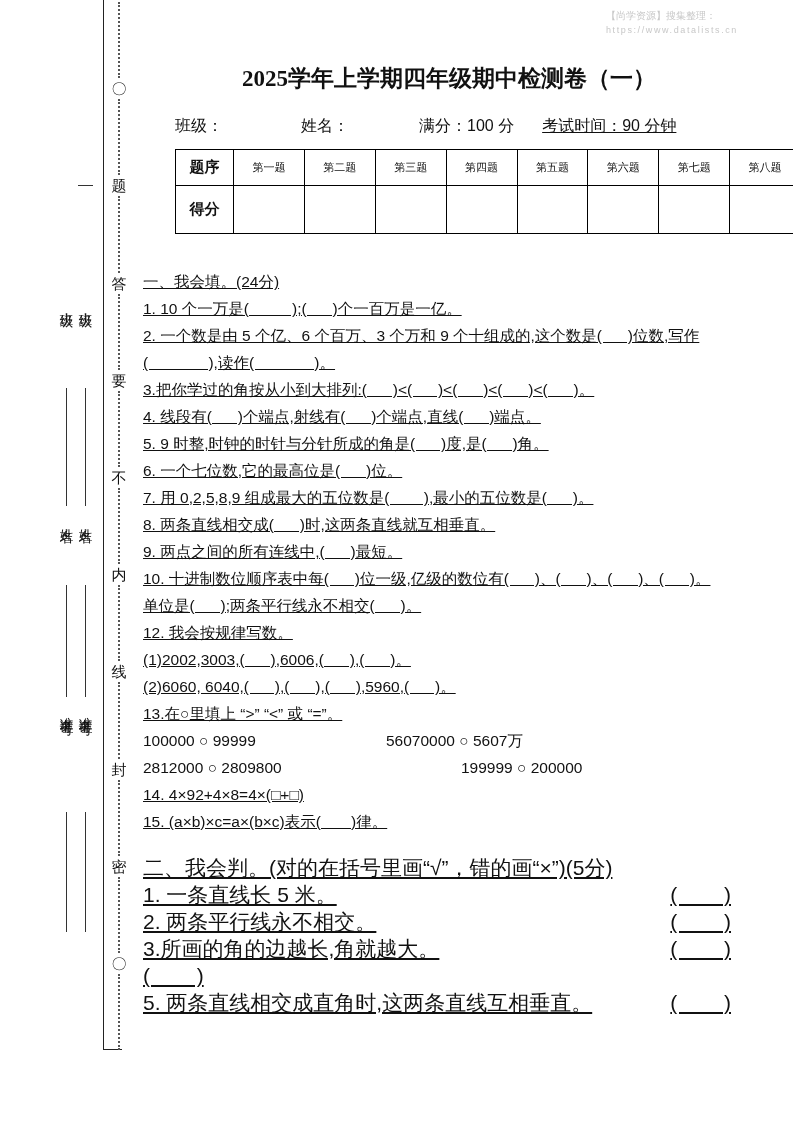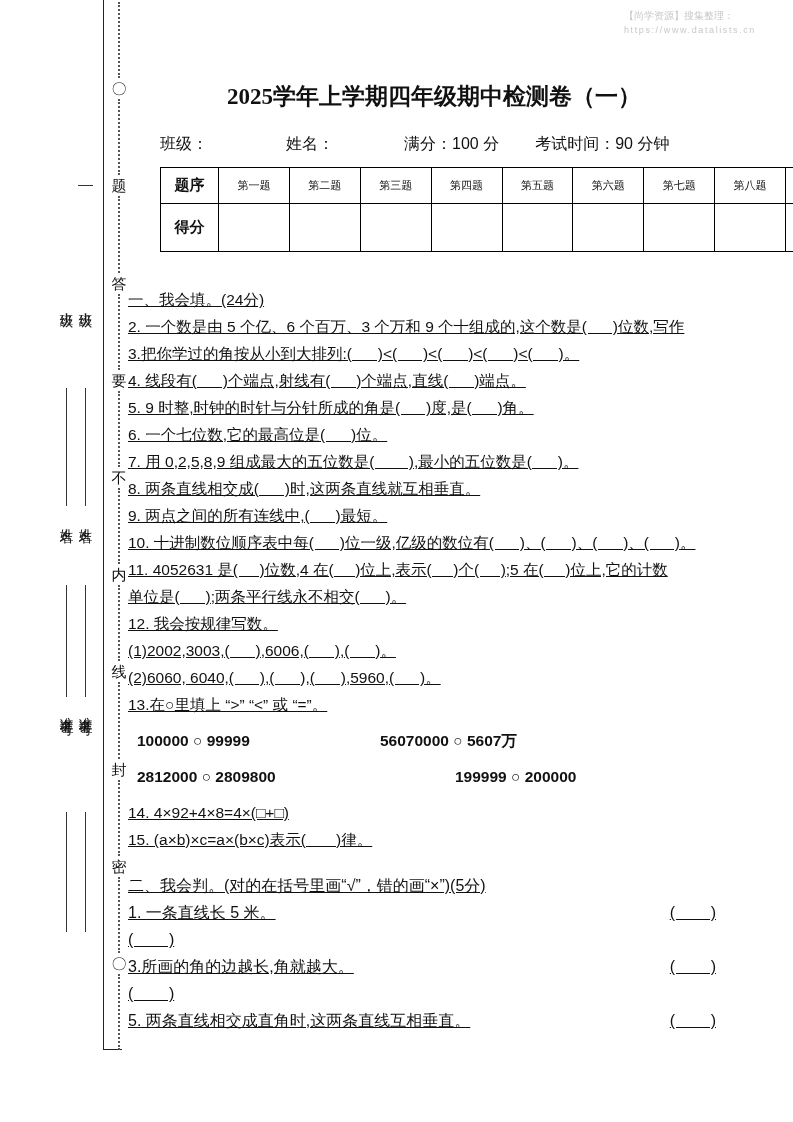--- a/index.html
+++ b/index.html
@@ -10,7 +10,7 @@
   }
 
   
-  .watermark { position:absolute; top:8px; left:624px; color:#c8c8c8; font-size:10px; line-height:15px; }
+  .watermark { position:absolute; top:8px; left:606px; color:#c8c8c8; font-size:10px; line-height:15px; }
   .wm-url { font-size:9px; letter-spacing:1.6px; }
 
   

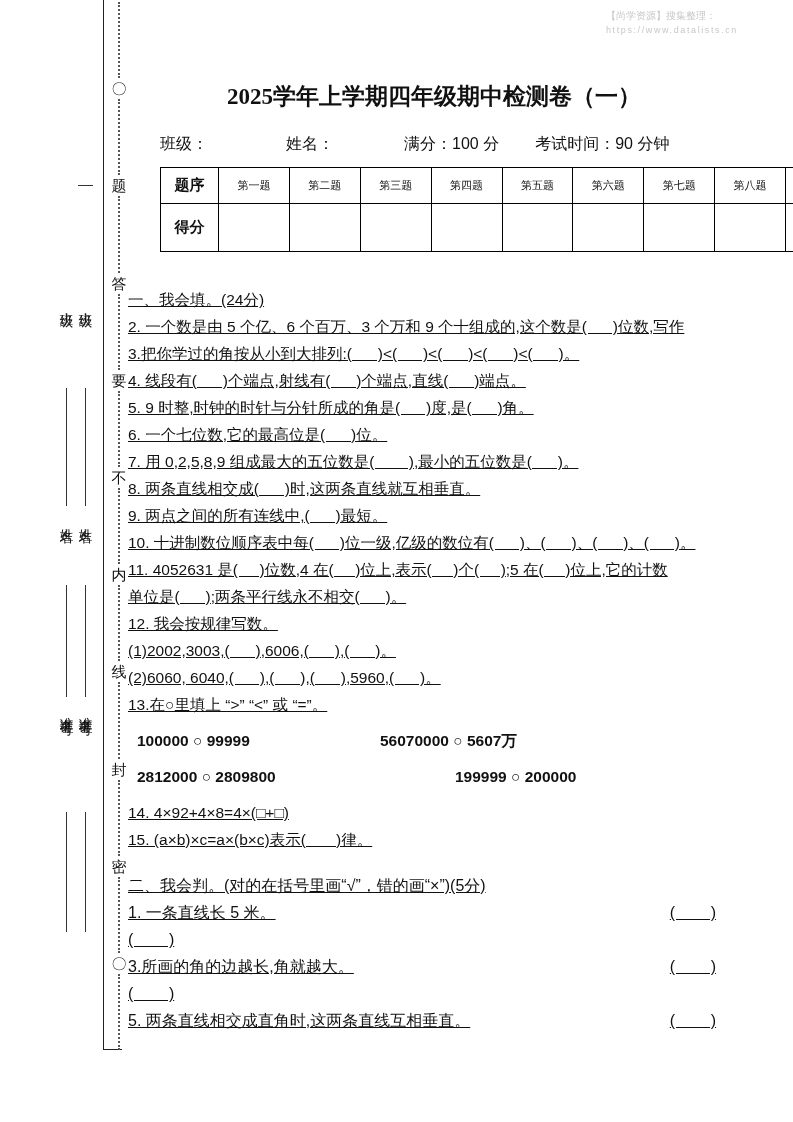--- a/index.html
+++ b/index.html
@@ -27,7 +27,7 @@
   .margin-dash { position:absolute; left:78px; top:185px; width:15px; height:0; border-top:1.6px solid #333; }
 
   
-  .content { position:absolute; left:128px; top:0; width:612px; padding-top:82px; }
+  .content { position:absolute; left:143px; top:0; width:612px; padding-top:64px; }
   .title { margin:0; font-family:"Liberation Serif", serif; font-weight:bold; font-size:23px; line-height:30px; text-align:center; }
 
   .info-row { display:flex; margin-top:22px; font-size:16px; }

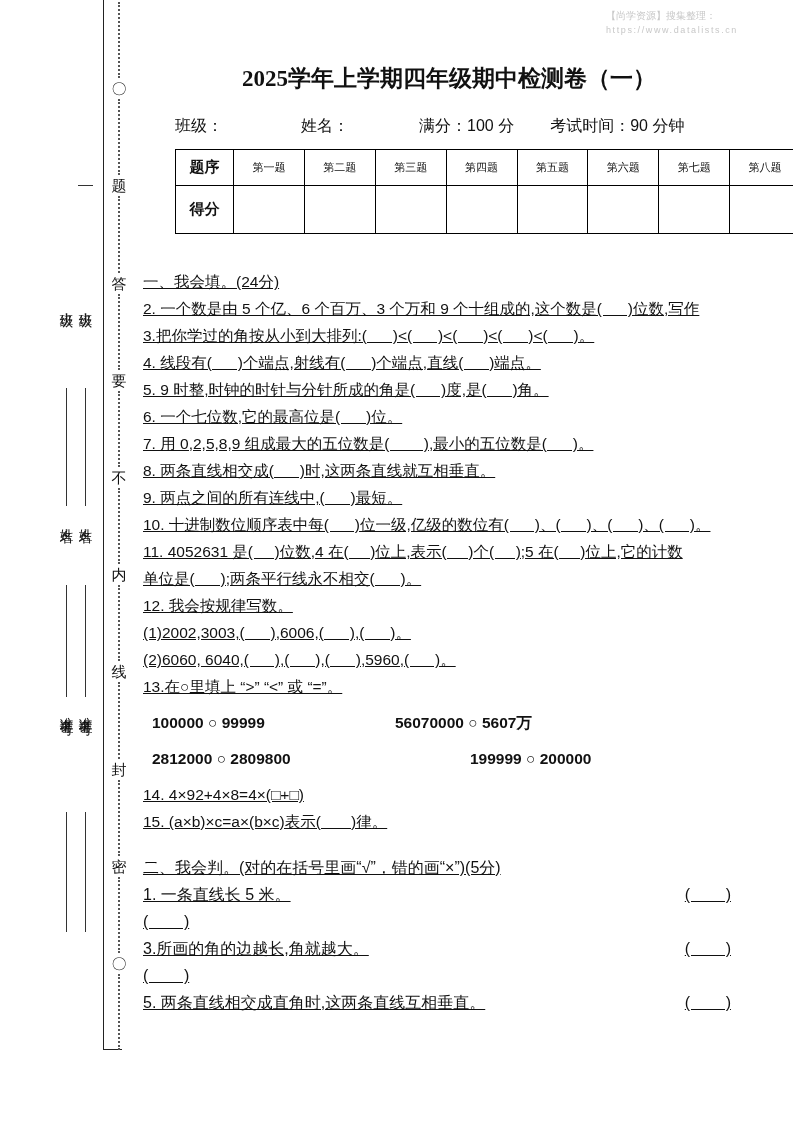--- a/index.html
+++ b/index.html
@@ -34,7 +34,7 @@
   .info-row span:nth-child(1){ margin-left:32px; }
   .info-row span:nth-child(2){ margin-left:78px; }
   .info-row span:nth-child(3){ margin-left:70px; }
-  .info-row span:nth-child(4){ margin-left:36px; }
+  .info-row span:nth-child(4){ margin-left:28px;text-decoration:underline; }
 
   table.score-table { margin:12px 0 0 32px; width:680px; border-collapse:collapse; table-layout:fixed; }
   table.score-table td { border:1.3px solid #000; text-align:center; vertical-align:middle; padding:0; }

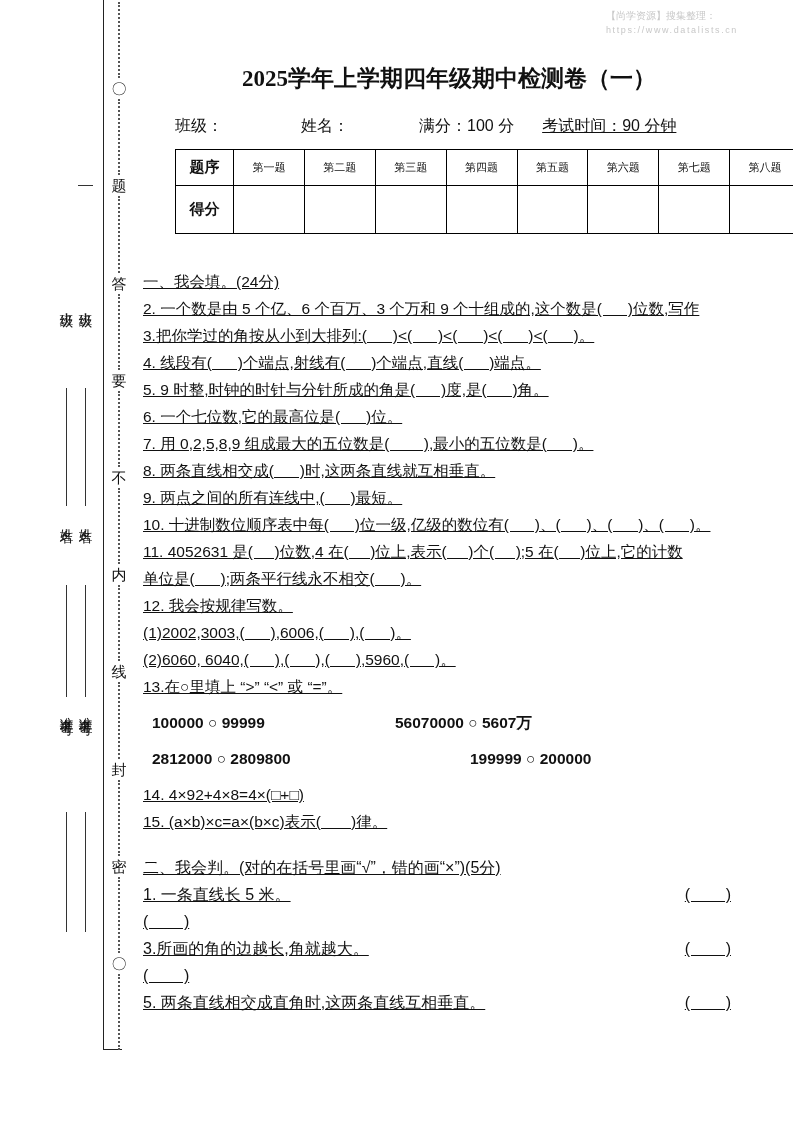--- a/index.html
+++ b/index.html
@@ -159,6 +159,7 @@
 
     <div class="sec1">
       <p class="line">一、我会填。(24分)</p>
+      <p class="line">1. 10 个一万是(          );(      )个一百万是一亿。</p>
       <p class="line">2. 一个数是由 5 个亿、6 个百万、3 个万和 9 个十组成的,这个数是(      )位数,写作</p>
       <p class="line">3.把你学过的角按从小到大排列:(      )&lt;(      )&lt;(      )&lt;(      )&lt;(      )。</p>
       <p class="line">4. 线段有(      )个端点,射线有(      )个端点,直线(      )端点。</p>

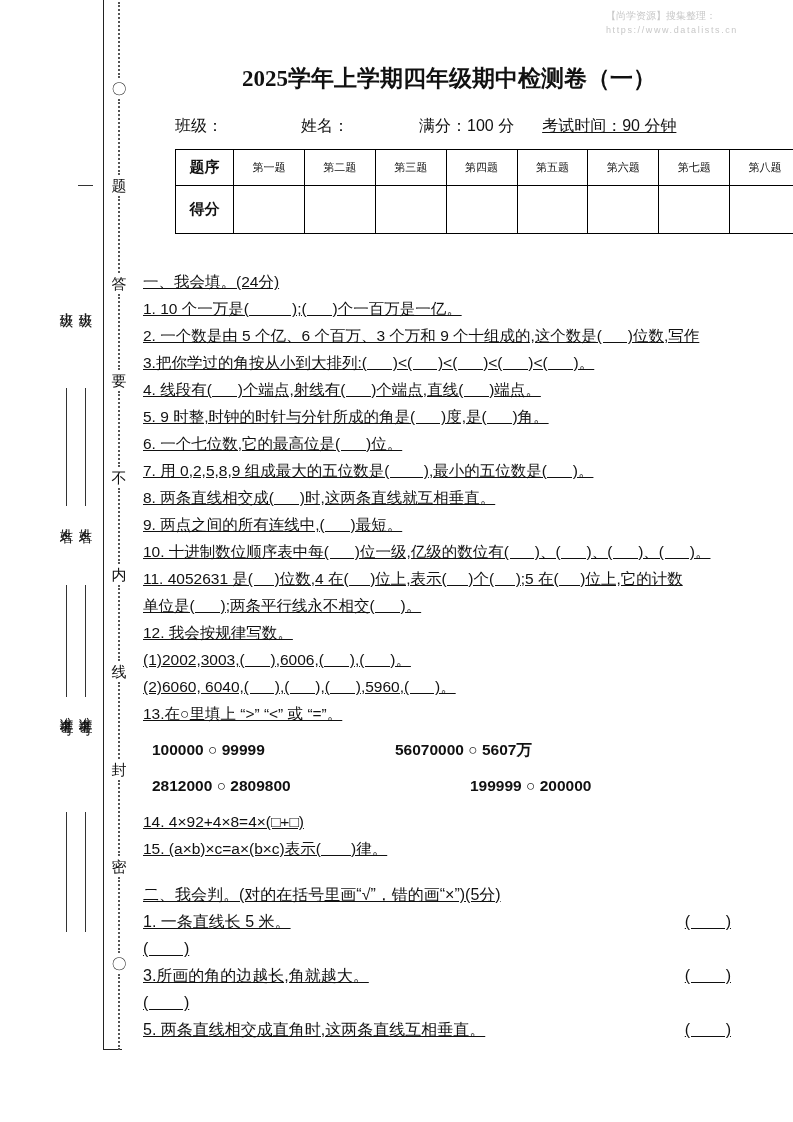--- a/index.html
+++ b/index.html
@@ -161,6 +161,7 @@
       <p class="line">一、我会填。(24分)</p>
       <p class="line">1. 10 个一万是(          );(      )个一百万是一亿。</p>
       <p class="line">2. 一个数是由 5 个亿、6 个百万、3 个万和 9 个十组成的,这个数是(      )位数,写作</p>
+      <p class="line">(              ),读作(              )。</p>
       <p class="line">3.把你学过的角按从小到大排列:(      )&lt;(      )&lt;(      )&lt;(      )&lt;(      )。</p>
       <p class="line">4. 线段有(      )个端点,射线有(      )个端点,直线(      )端点。</p>
       <p class="line">5. 9 时整,时钟的时针与分针所成的角是(      )度,是(      )角。</p>

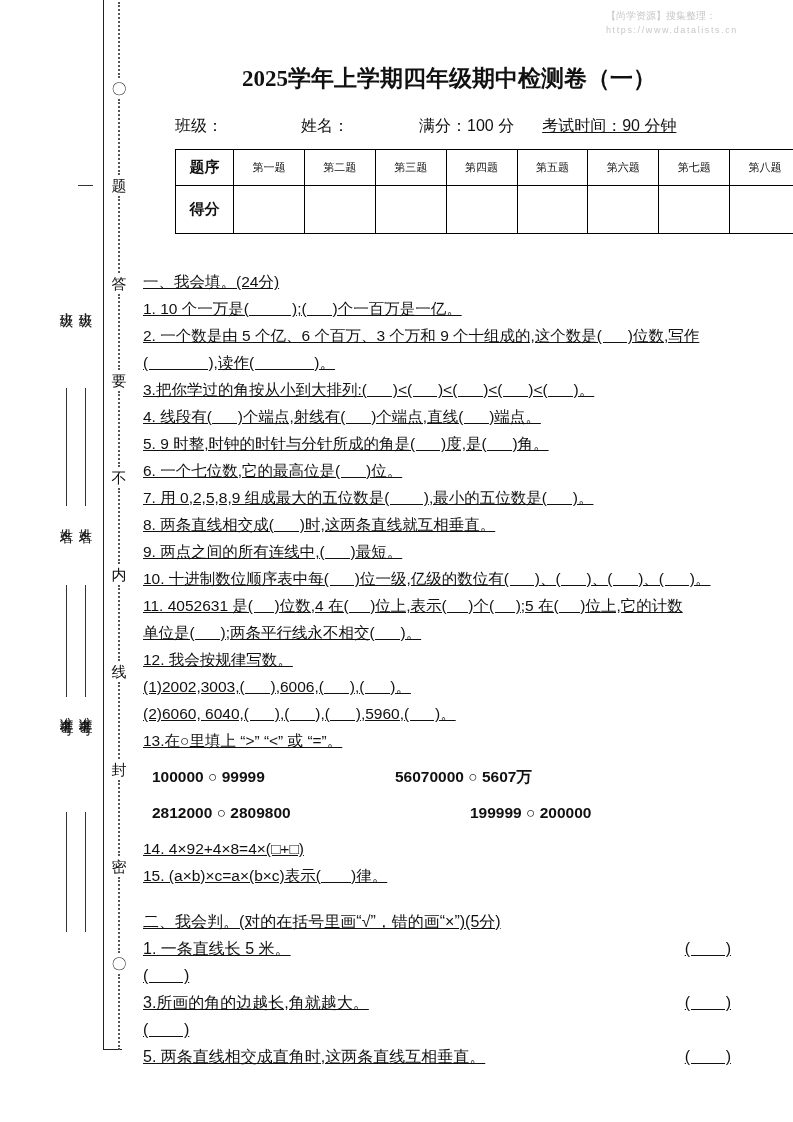--- a/index.html
+++ b/index.html
@@ -170,7 +170,6 @@
       <p class="line">8. 两条直线相交成(      )时,这两条直线就互相垂直。</p>
       <p class="line">9. 两点之间的所有连线中,(      )最短。</p>
       <p class="line">10. 十进制数位顺序表中每(      )位一级,亿级的数位有(      )、(      )、(      )、(      )。</p>
-      <p class="line">11. 4052631 是(     )位数,4 在(     )位上,表示(     )个(     );5 在(     )位上,它的计数</p>
       <p class="line">单位是(      );两条平行线永不相交(      )。</p>
       <p class="line">12. 我会按规律写数。</p>
       <p class="line">(1)2002,3003,(      ),6006,(      ),(      )。</p>

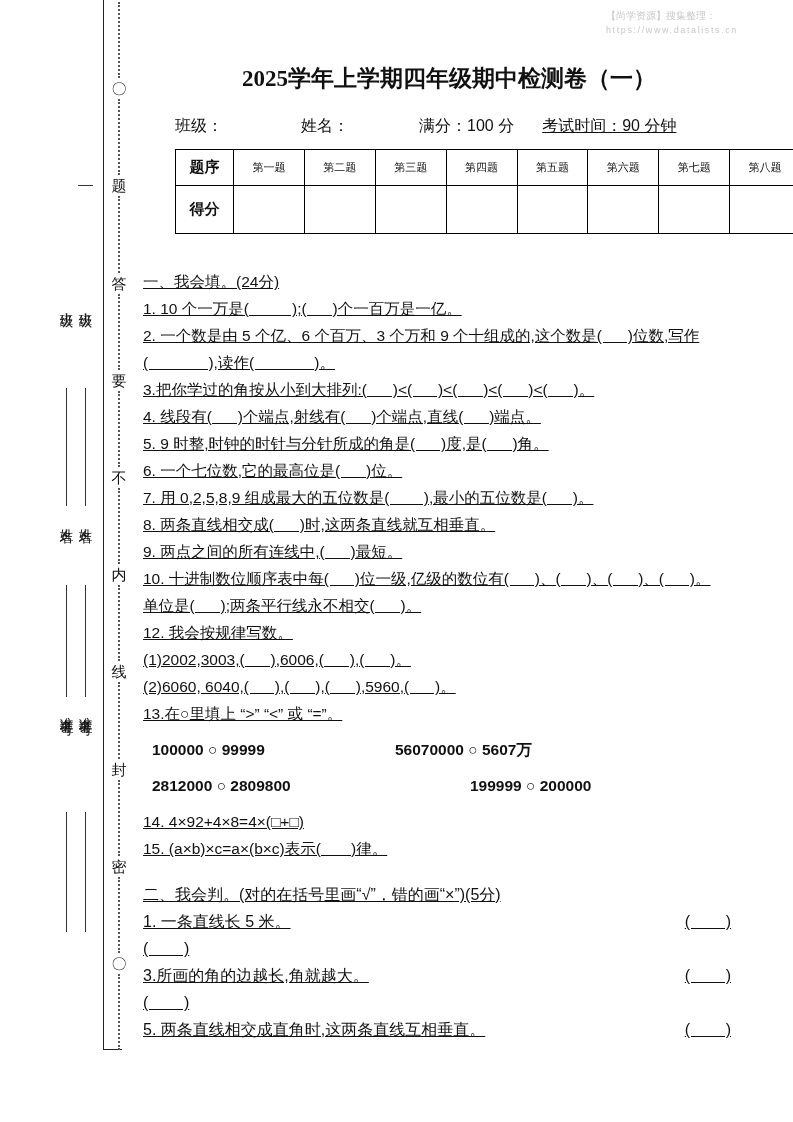--- a/index.html
+++ b/index.html
@@ -46,7 +46,7 @@
   .sec1 { margin-top:34px; font-size:15.5px; line-height:27px; }
   .sec2 { margin-top:19px; font-size:16px; line-height:27px; }
   p.line { margin:0; white-space:pre;text-decoration:underline; }
-  .cmp-row { display:flex; margin:9px; white-space:pre;font-weight:bold; }
+  .cmp-row { display:flex; margin:0; white-space:pre; }
   .cmp-a1 { display:inline-block; width:243px; }
   .cmp-a2 { display:inline-block; width:318px; }
   .judge-row { display:flex; justify-content:space-between; width:588px; }

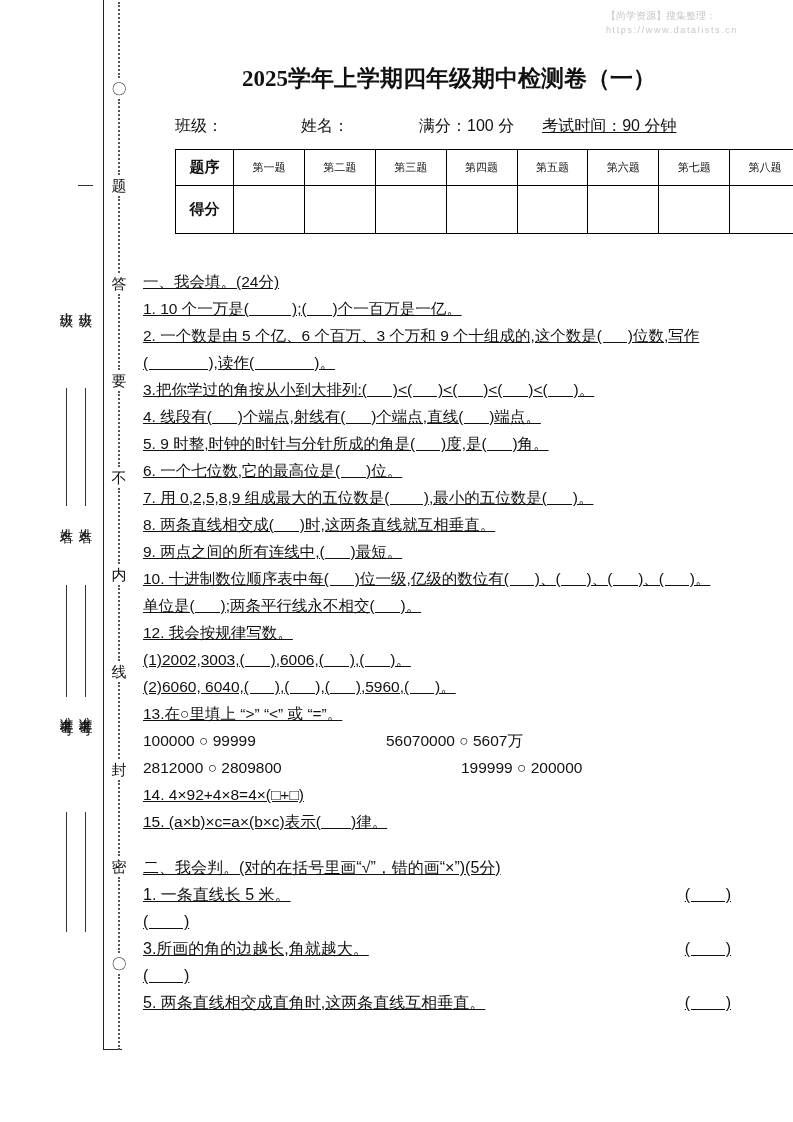--- a/index.html
+++ b/index.html
@@ -44,7 +44,7 @@
   td.q  { font-size:11px; }
 
   .sec1 { margin-top:34px; font-size:15.5px; line-height:27px; }
-  .sec2 { margin-top:19px; font-size:16px; line-height:27px; }
+  .sec2 { margin-top:19px; font-size:21px; line-height:27px; }
   p.line { margin:0; white-space:pre;text-decoration:underline; }
   .cmp-row { display:flex; margin:0; white-space:pre; }
   .cmp-a1 { display:inline-block; width:243px; }

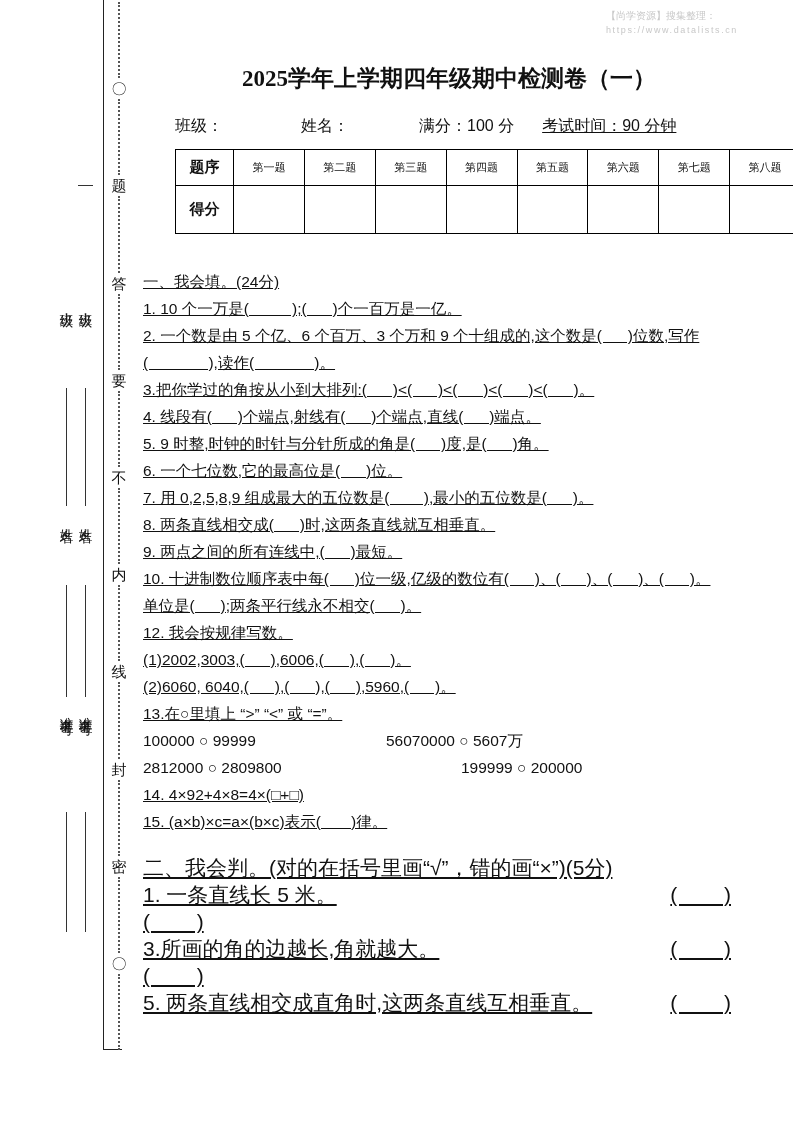--- a/index.html
+++ b/index.html
@@ -194,6 +194,7 @@
         <p class="line">(        )</p>
       </div>
       <div class="judge-row">
+        <p class="line">2. 两条平行线永不相交。</p>
         <p class="line">(        )</p>
       </div>
       <div class="judge-row">

